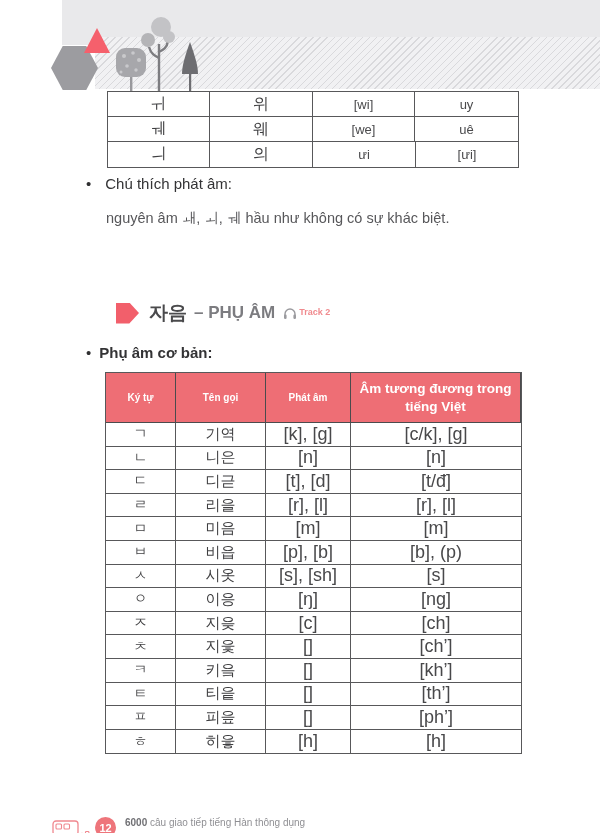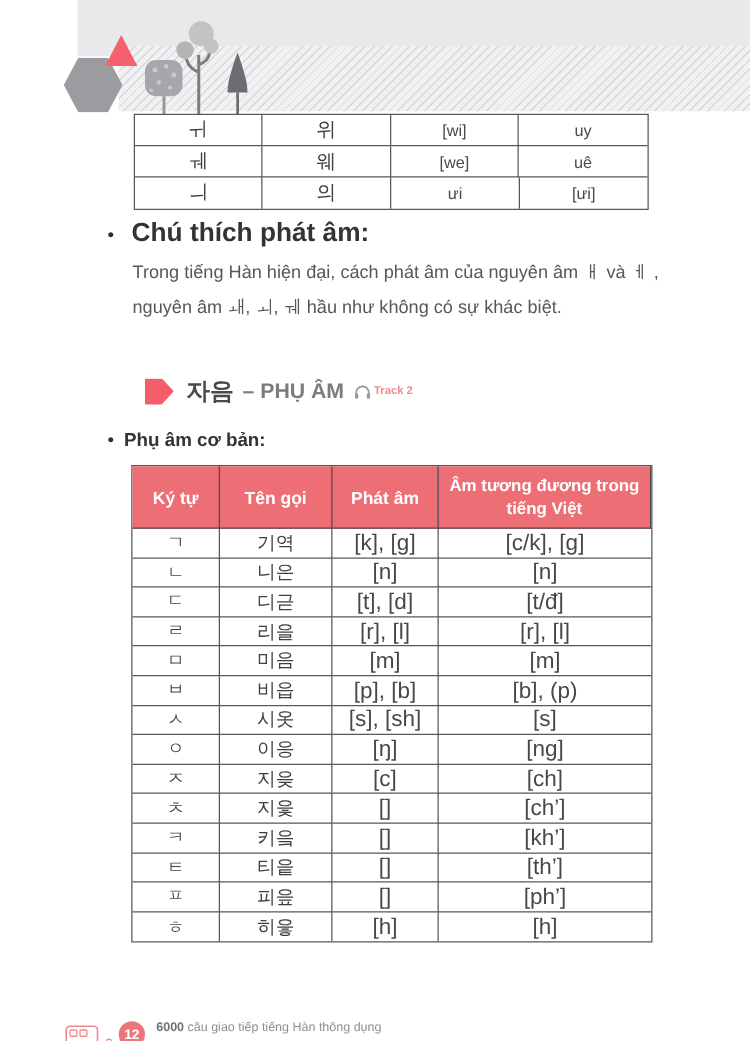--- a/index.html
+++ b/index.html
@@ -41,7 +41,7 @@
   
   .note-heading{position:absolute;left:86px;top:175px;display:flex;align-items:baseline;gap:14px;}
   .note-heading .bullet{font-size:15px;color:#2f2f31;}
-  .note-heading .h-text{font-size:21px;font-weight:bold;color:#333335;}
+  .note-heading .h-text{font-size:15px;font-weight:normal;color:#333335;}
   .note-body{position:absolute;left:106px;top:204px;width:430px;font-size:14.5px;color:#57575a;
     line-height:28px;white-space:nowrap;}
   .section-header{position:absolute;left:105px;top:300px;display:flex;align-items:center;padding-left:11px;}

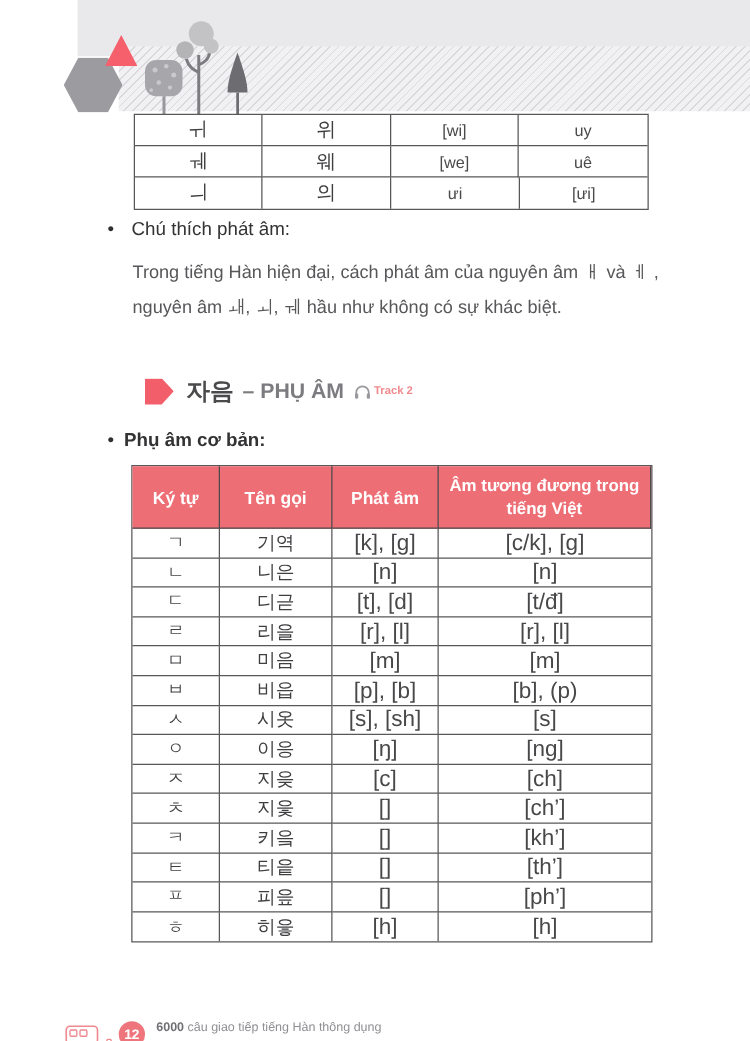--- a/index.html
+++ b/index.html
@@ -120,7 +120,6 @@
   </div>
 
   <div class="note-body">
-    <div>Trong tiếng Hàn hiện đại, cách phát âm của nguyên âm ㅐ và ㅔ ,</div>
     <div>nguyên âm ㅙ, ㅚ, ㅞ  hầu như không có sự khác biệt.</div>
   </div>
 

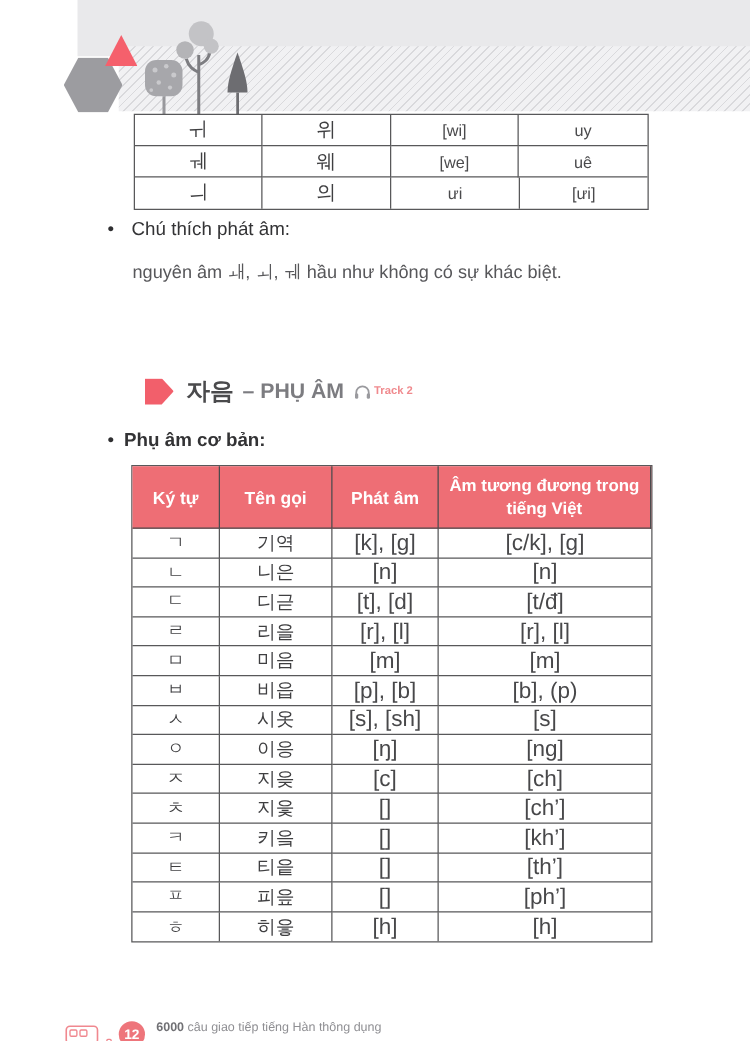--- a/index.html
+++ b/index.html
@@ -32,7 +32,7 @@
   .consonant-table{left:105px;top:372px;width:417px;}
   .consonant-table .thead{display:flex;background:#ee6e75;height:50px;}
   .consonant-table .thead .tcell{border-right:1px solid #4b4b4d;border-bottom:1px solid #4b4b4d;
-    color:#ffffff;font-weight:bold;font-size:14px;}
+    color:#ffffff;font-weight:bold;font-size:10px;}
   .consonant-table .thead .tcell.c3{font-size:13.5px;line-height:1.3;padding:0 6px;}
   .consonant-table .tbody .trow{height:23.6px;}
   .consonant-table .c0{font-size:14px;color:#3f3f41;}

